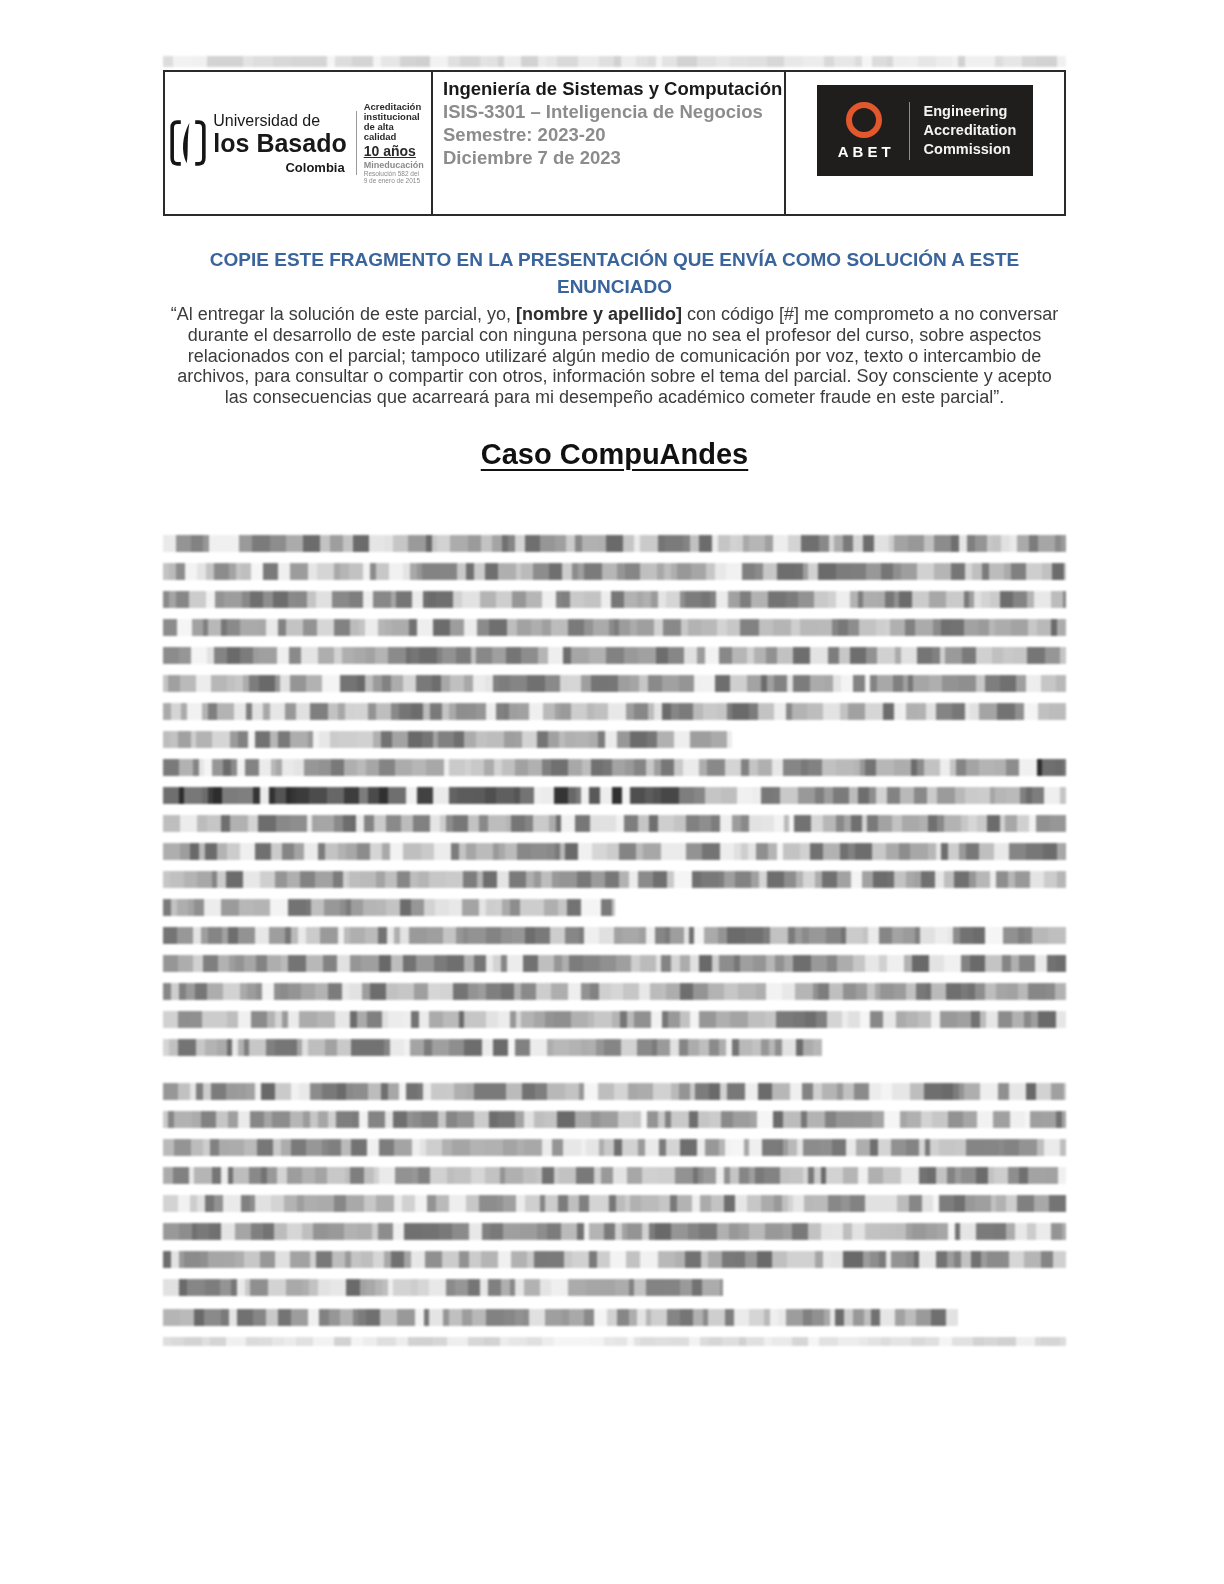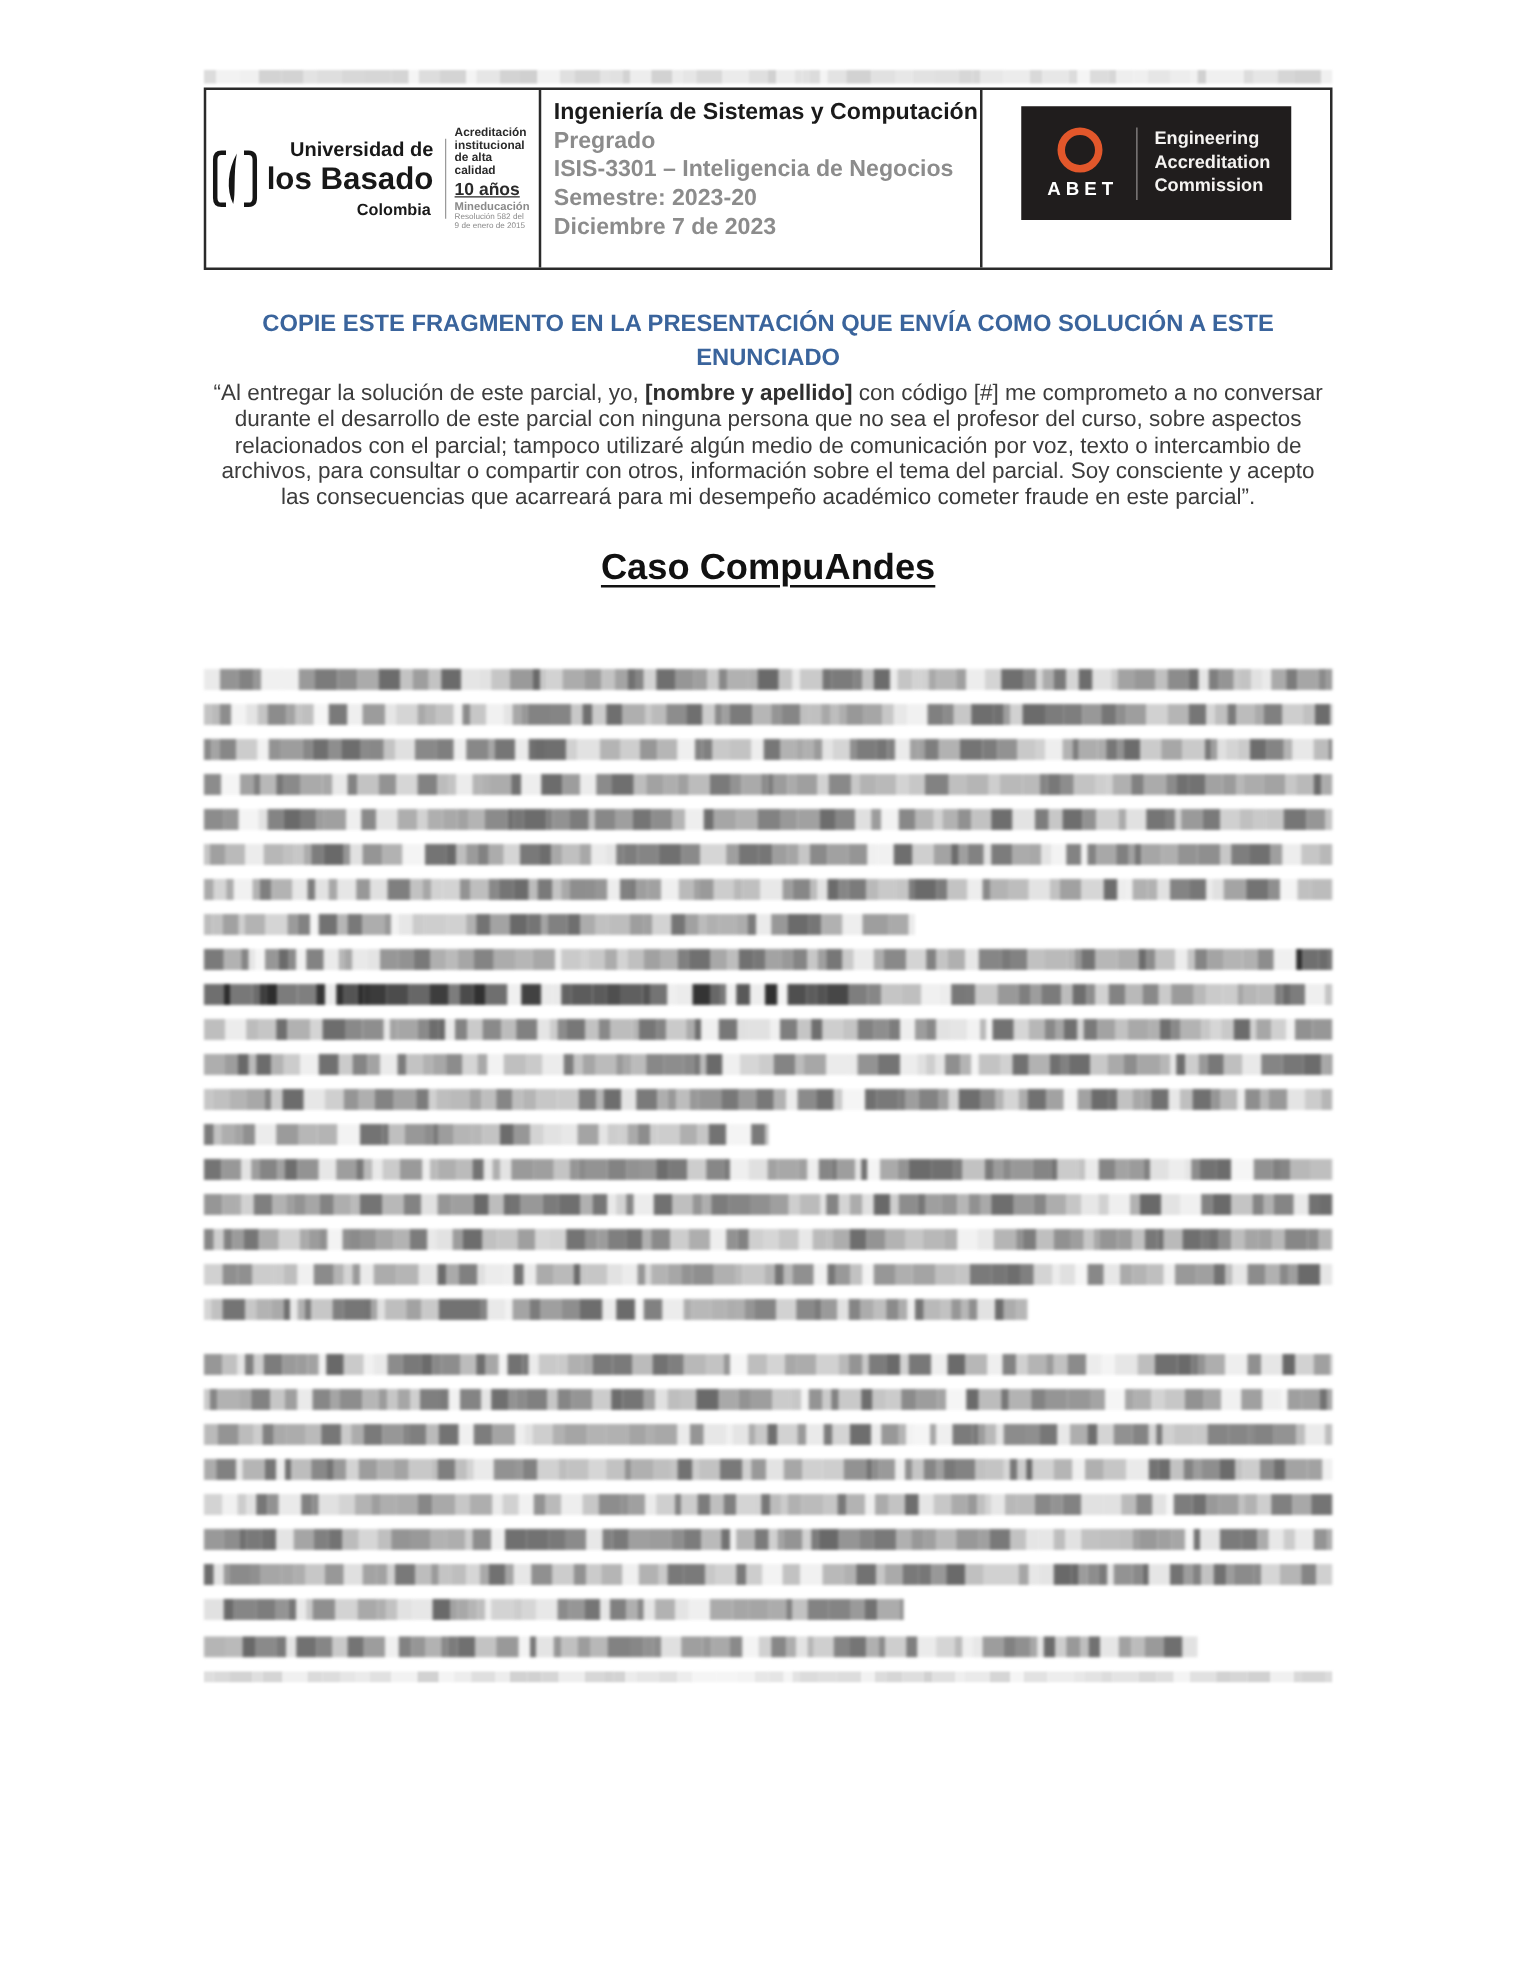--- a/index.html
+++ b/index.html
@@ -30,7 +30,7 @@
   .ua-logo { display:flex; align-items:center; }
   .ua-glyph { width:36px; height:56px; margin-right:7px; }
   .ua-names { display:flex; flex-direction:column; color:#181818; }
-  .ua-line1 { font-size:16px; font-weight:bold; letter-spacing:0px; line-height:17px;text-align:right; }
+  .ua-line1 { font-size:16px; font-weight:normal; letter-spacing:0px; line-height:17px; }
   .ua-line2 { font-size:25px; font-weight:bold; line-height:26px; margin-top:1px; }
   .ua-country { font-size:13px; font-weight:bold; text-align:right; margin-top:4px; padding-right:2px; }
   .ua-div { width:1px; height:64px; background:#9a9a9a; margin:0 7px 0 9px; }

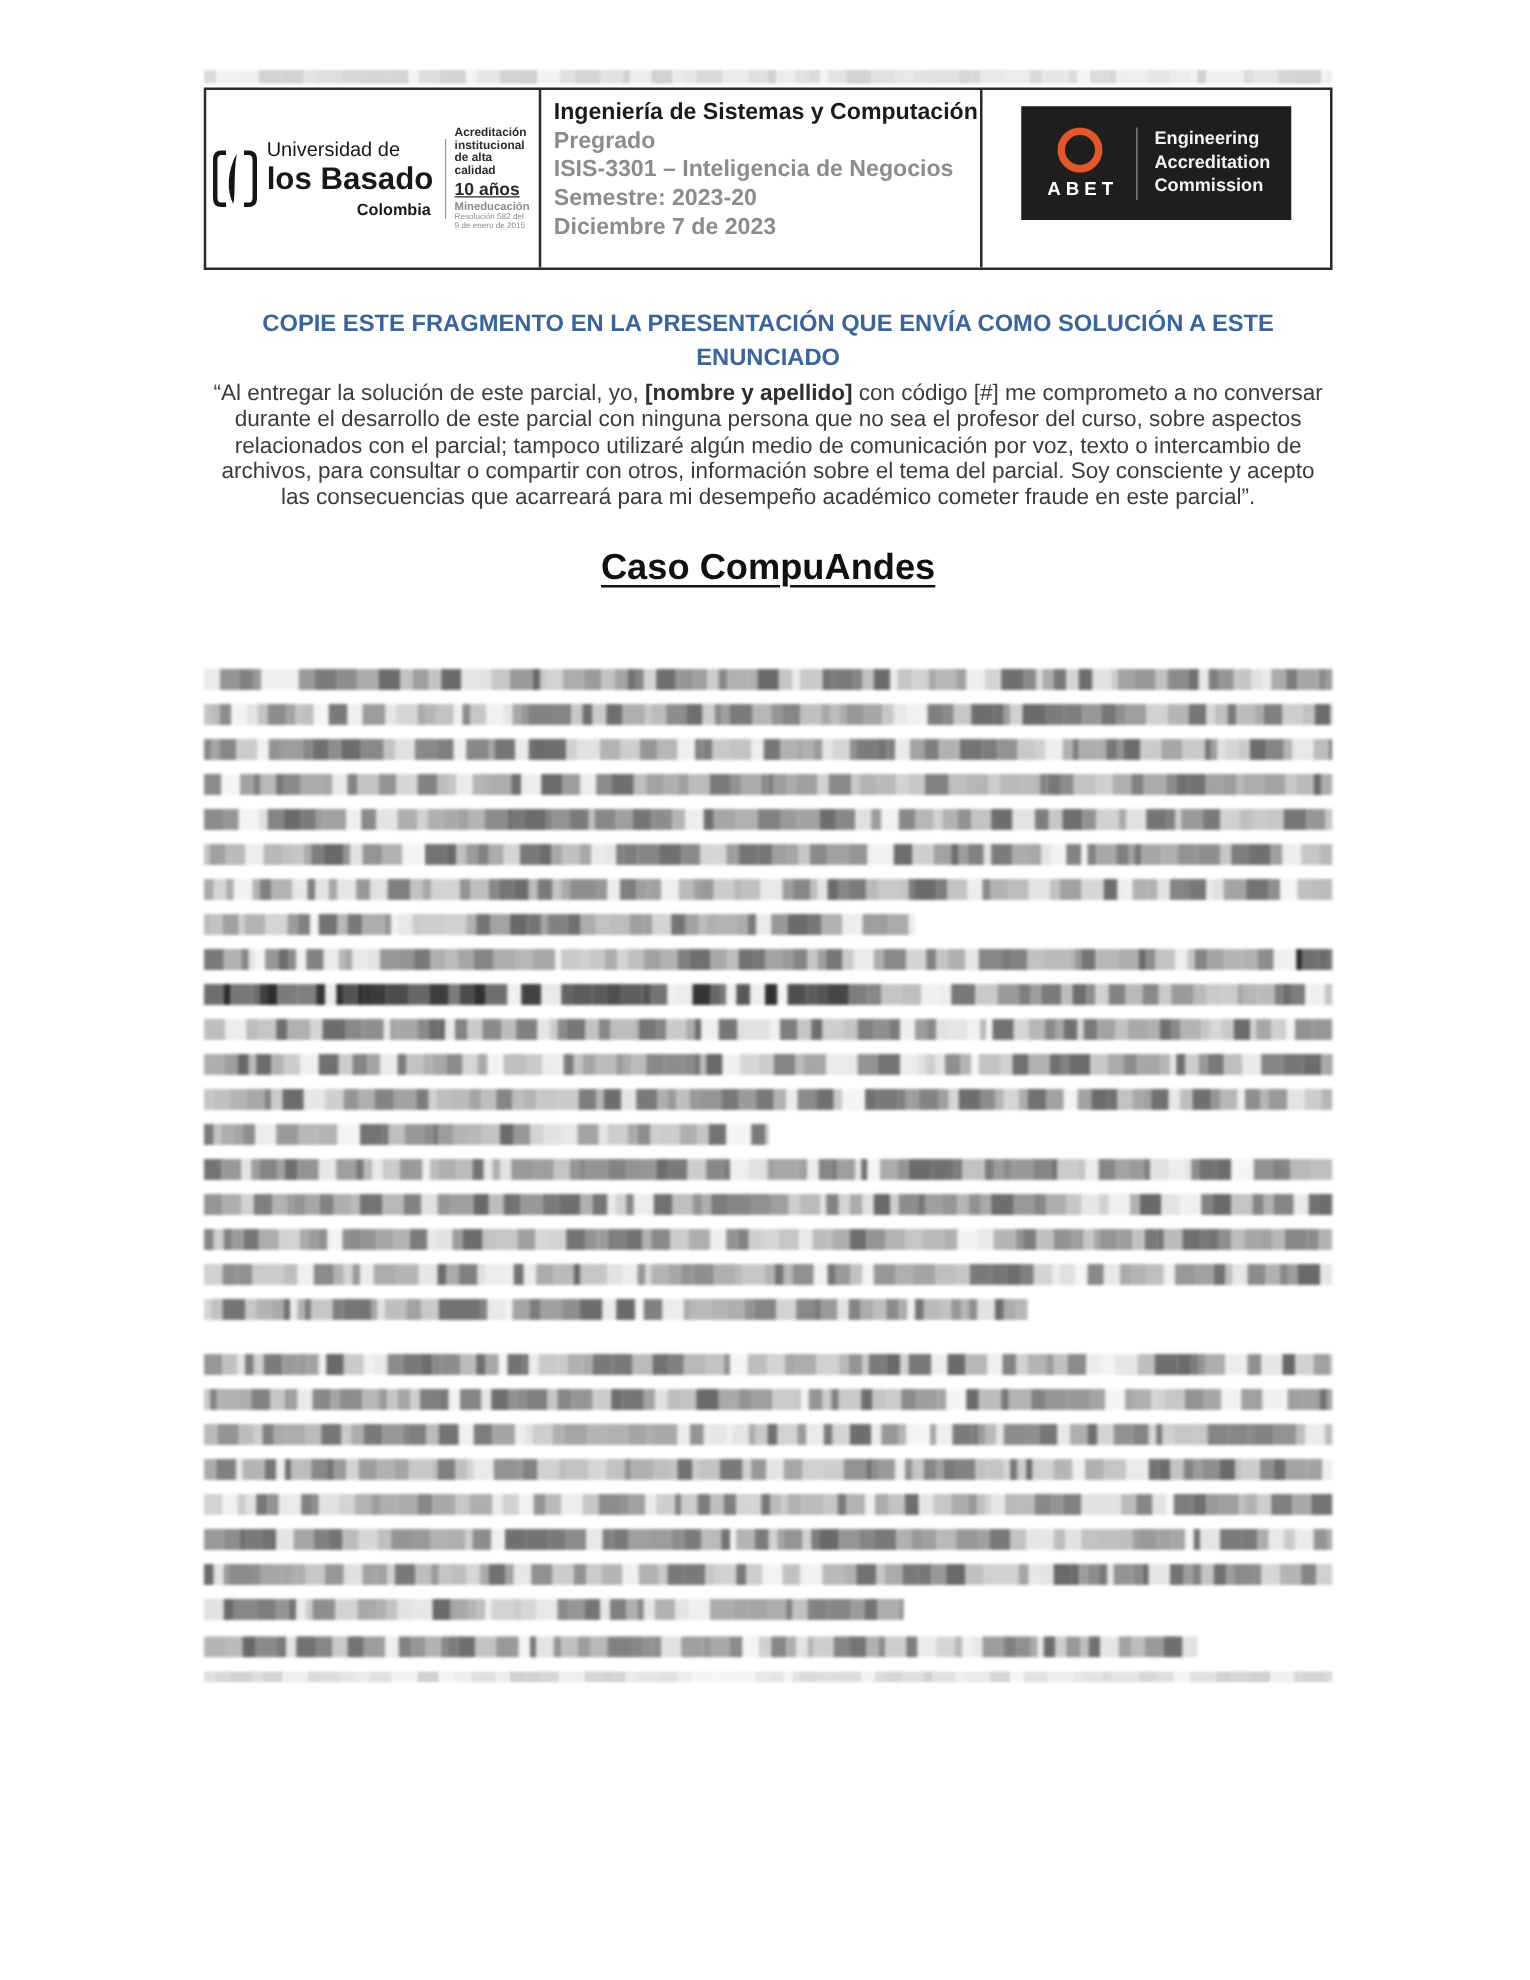--- a/index.html
+++ b/index.html
@@ -127,7 +127,6 @@
 
       <div class="hdr-cell cell-course">
         <div class="course-line dept">Ingeniería de Sistemas y Computación</div>
-        <div class="course-line">Pregrado</div>
         <div class="course-line">ISIS-3301 – Inteligencia de Negocios</div>
         <div class="course-line">Semestre: 2023-20</div>
         <div class="course-line">Diciembre 7 de 2023</div>

